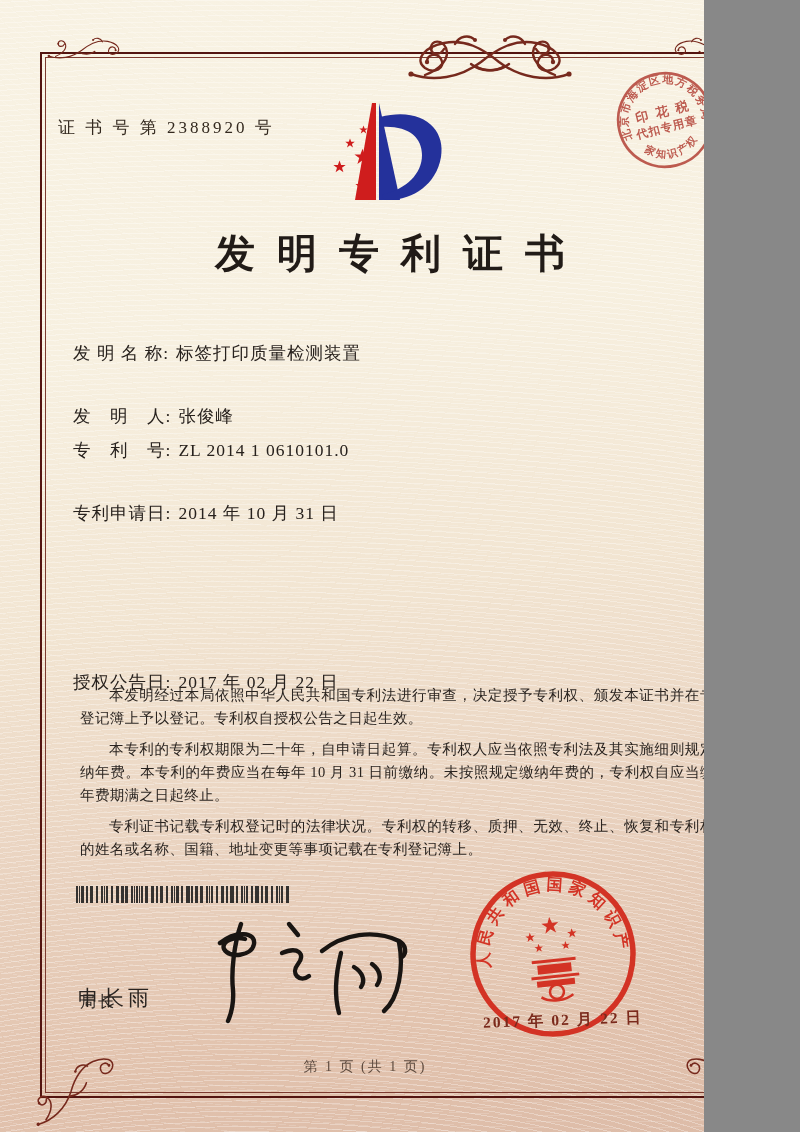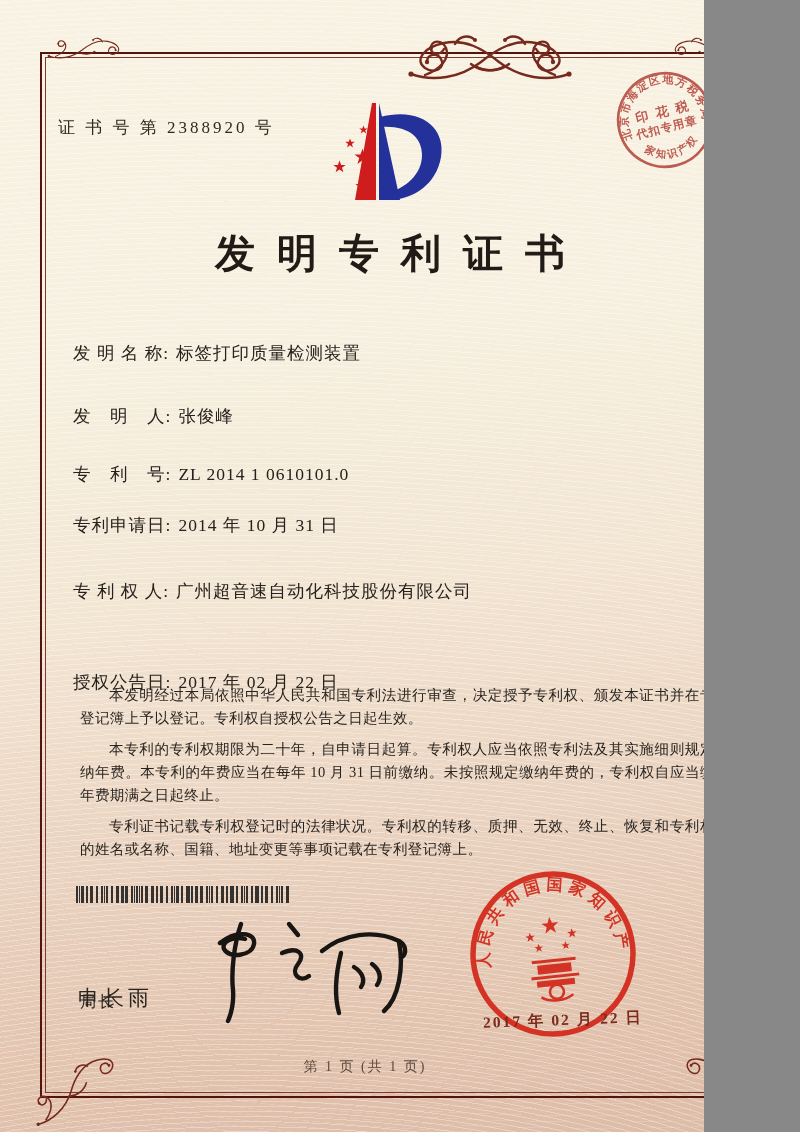--- a/index.html
+++ b/index.html
@@ -132,7 +132,7 @@
   <div class="field" style="top:341px">
     <span class="lab">发 明 名 称:</span><span>标签打印质量检测装置</span>
   </div>
-  <div class="field" style="top:462px">
+  <div class="field" style="top:438px">
     <span class="lab">专　利　号:</span><span>ZL 2014 1 0610101.0</span>
   </div>
   <div class="field" style="top:513px">

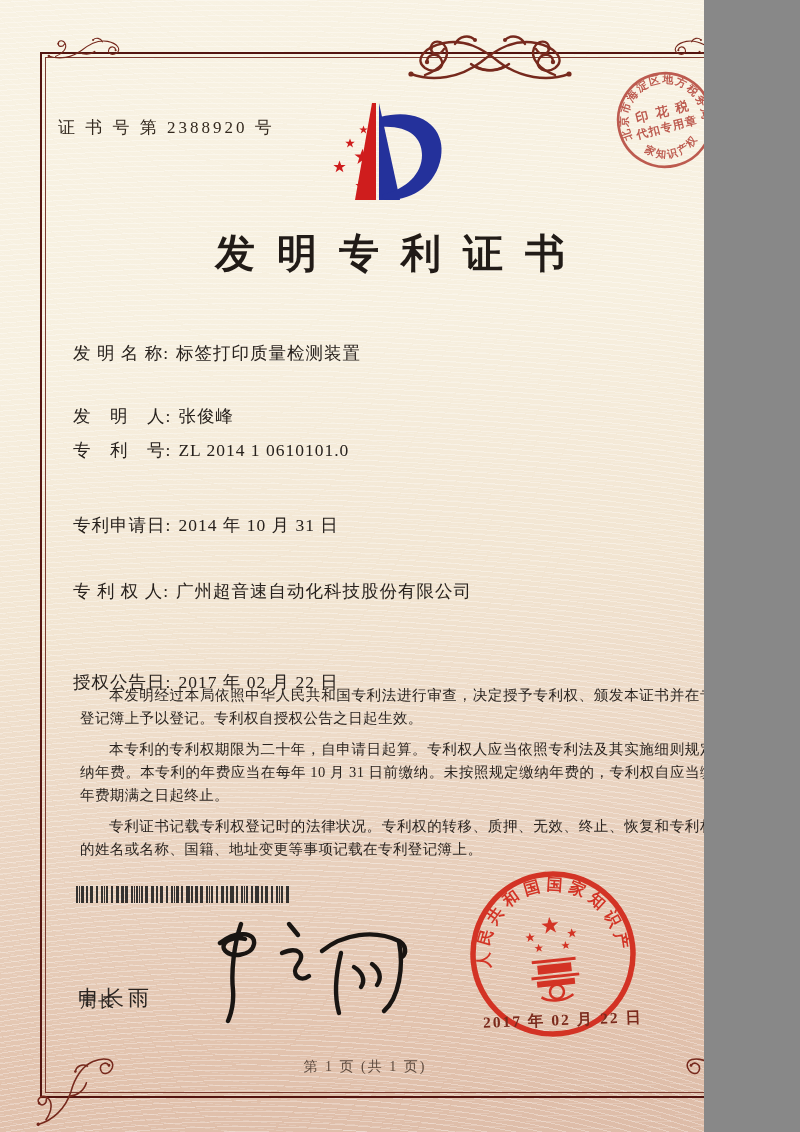--- a/index.html
+++ b/index.html
@@ -135,7 +135,7 @@
   <div class="field" style="top:438px">
     <span class="lab">专　利　号:</span><span>ZL 2014 1 0610101.0</span>
   </div>
-  <div class="field" style="top:513px">
+  <div class="field" style="top:501px">
     <span class="lab">专利申请日:</span><span>2014 年 10 月 31 日</span>
   </div>
   <div class="field" style="top:579px">

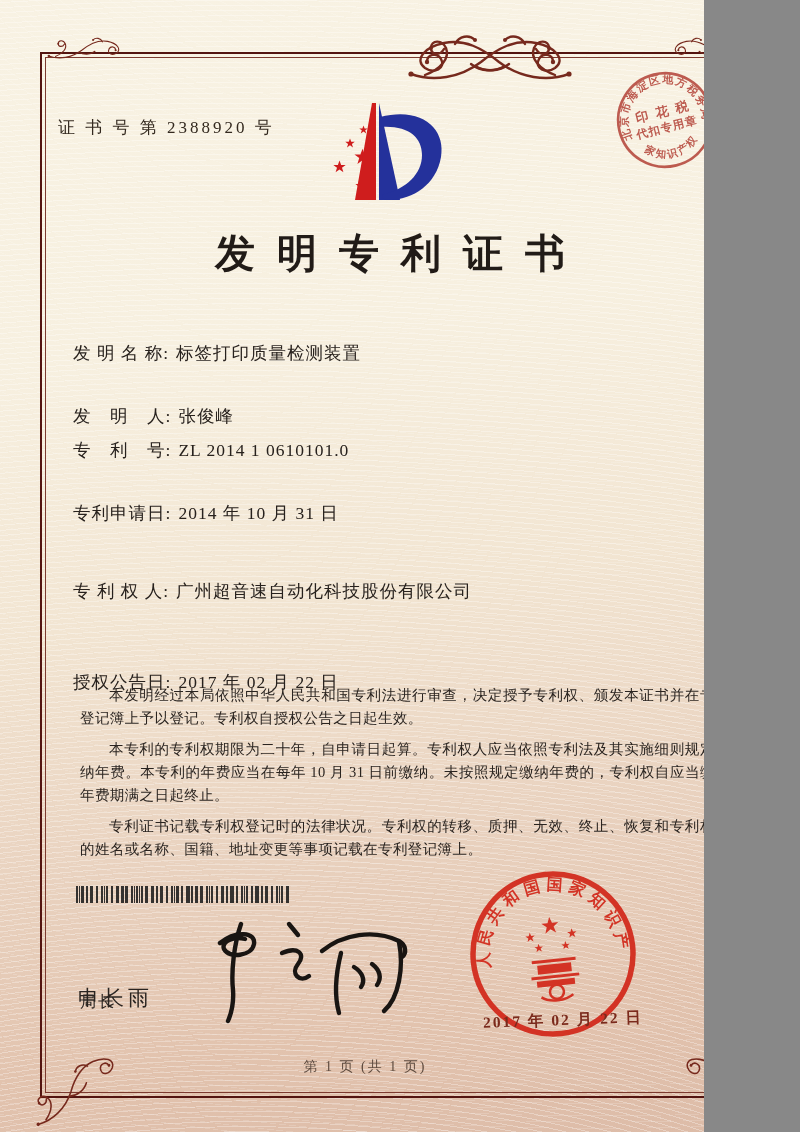--- a/index.html
+++ b/index.html
@@ -138,9 +138,6 @@
   <div class="field" style="top:501px">
     <span class="lab">专利申请日:</span><span>2014 年 10 月 31 日</span>
   </div>
-  <div class="field" style="top:579px">
-    <span class="lab">专 利 权 人:</span><span>广州超音速自动化科技股份有限公司</span>
-  </div>
   <div class="field" style="top:670px">
     <span class="lab">授权公告日:</span><span>2017 年 02 月 22 日</span>
   </div>

